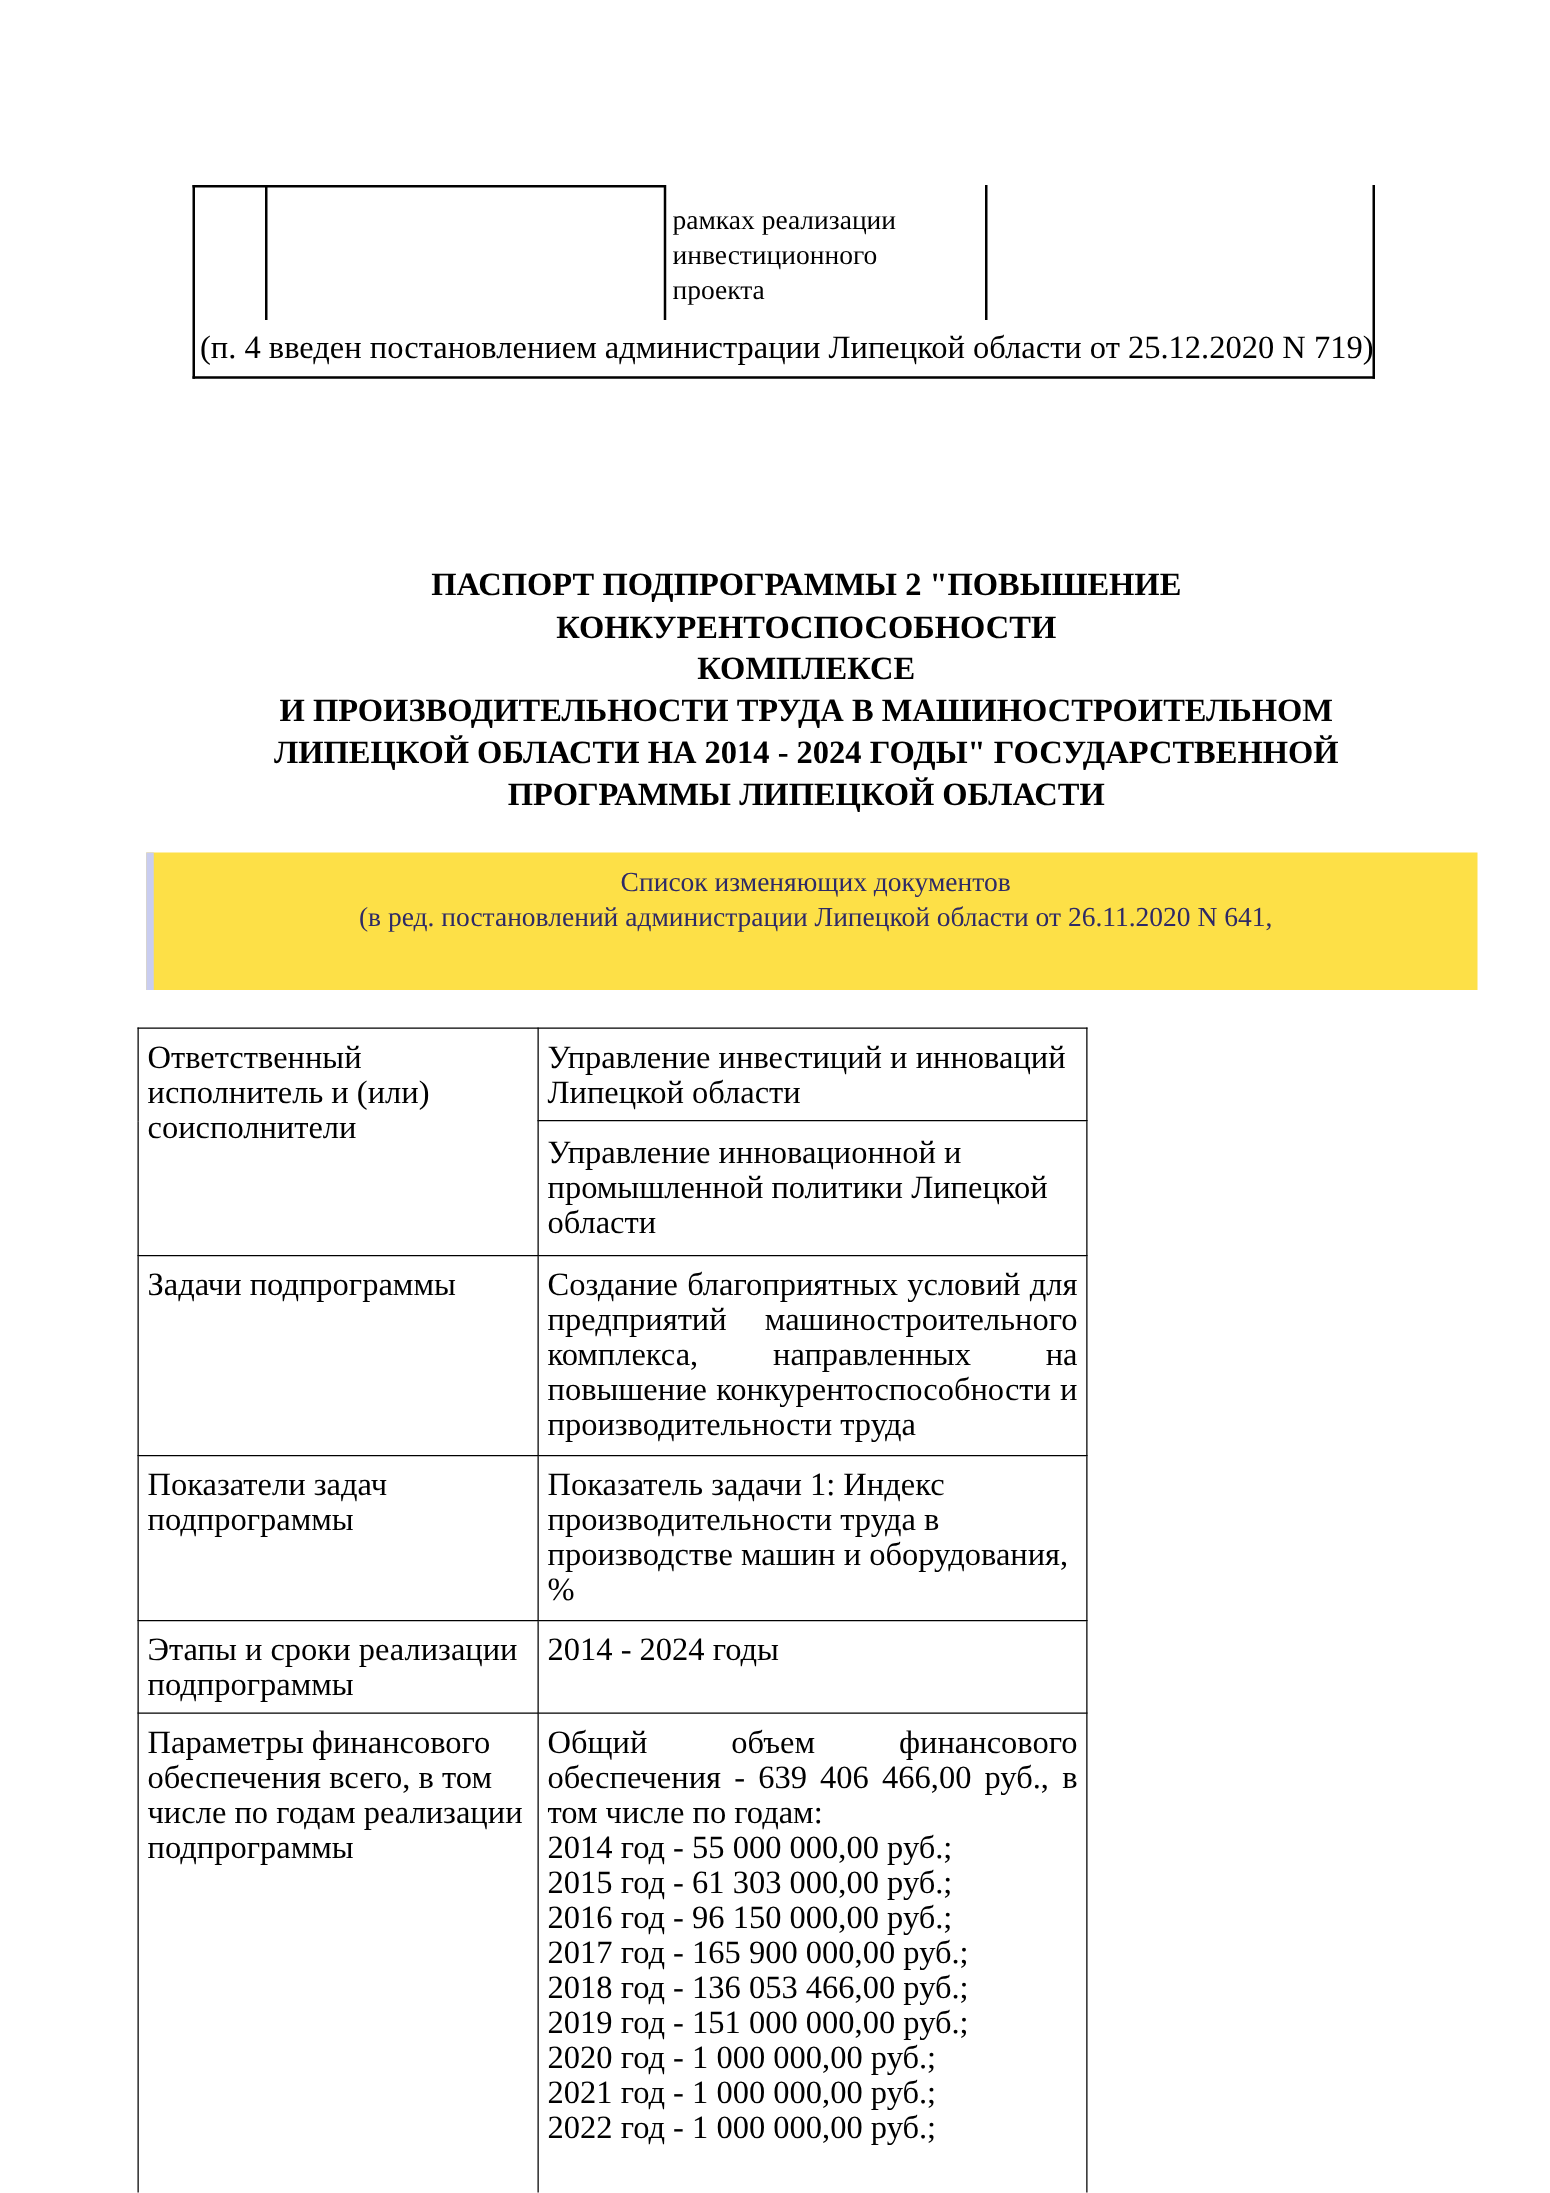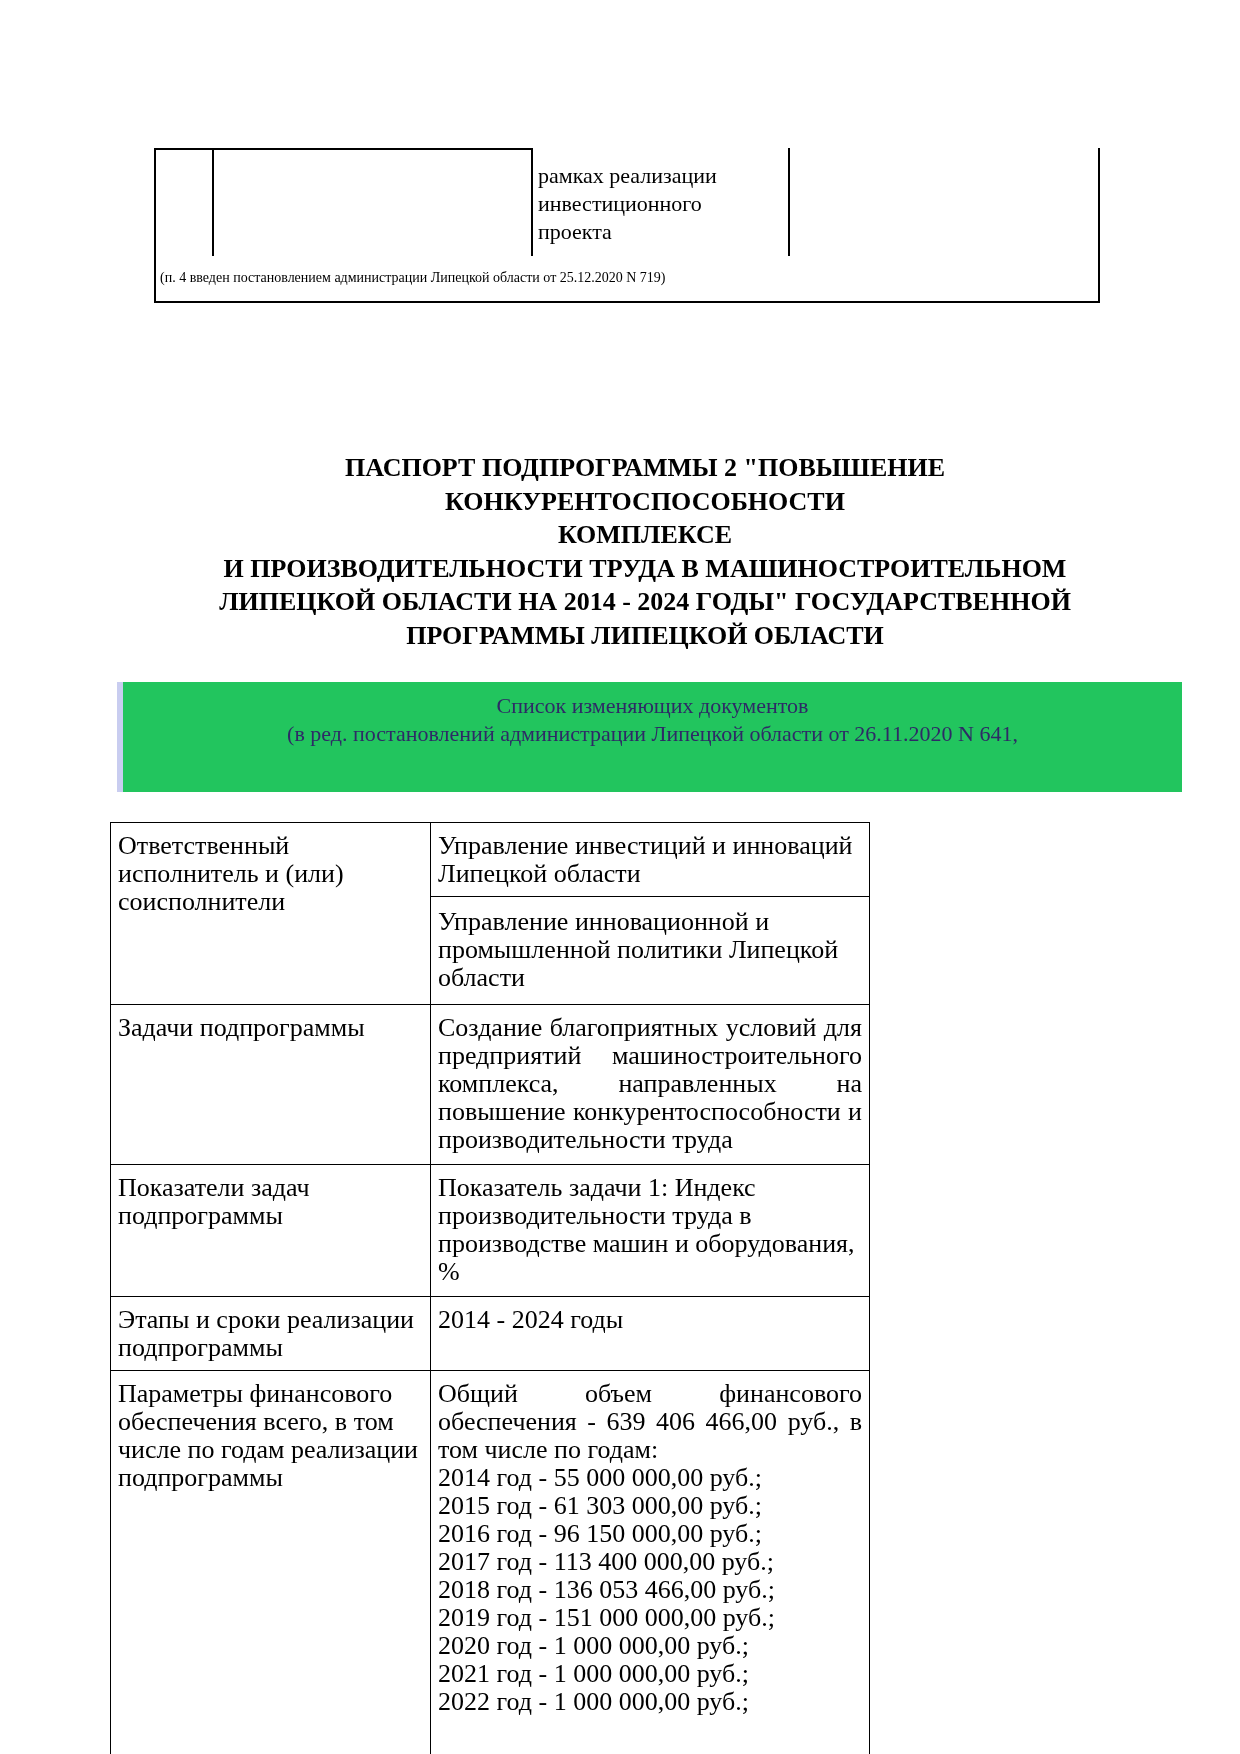--- a/index.html
+++ b/index.html
@@ -19,7 +19,7 @@
     }
     .tf-note {
       position: absolute; left: 6px; top: 116px; width: 930px;
-      font-size: 14px; line-height: 28px; white-space: nowrap;
+      font-size: 26px; line-height: 28px; white-space: nowrap;
     }
 
     

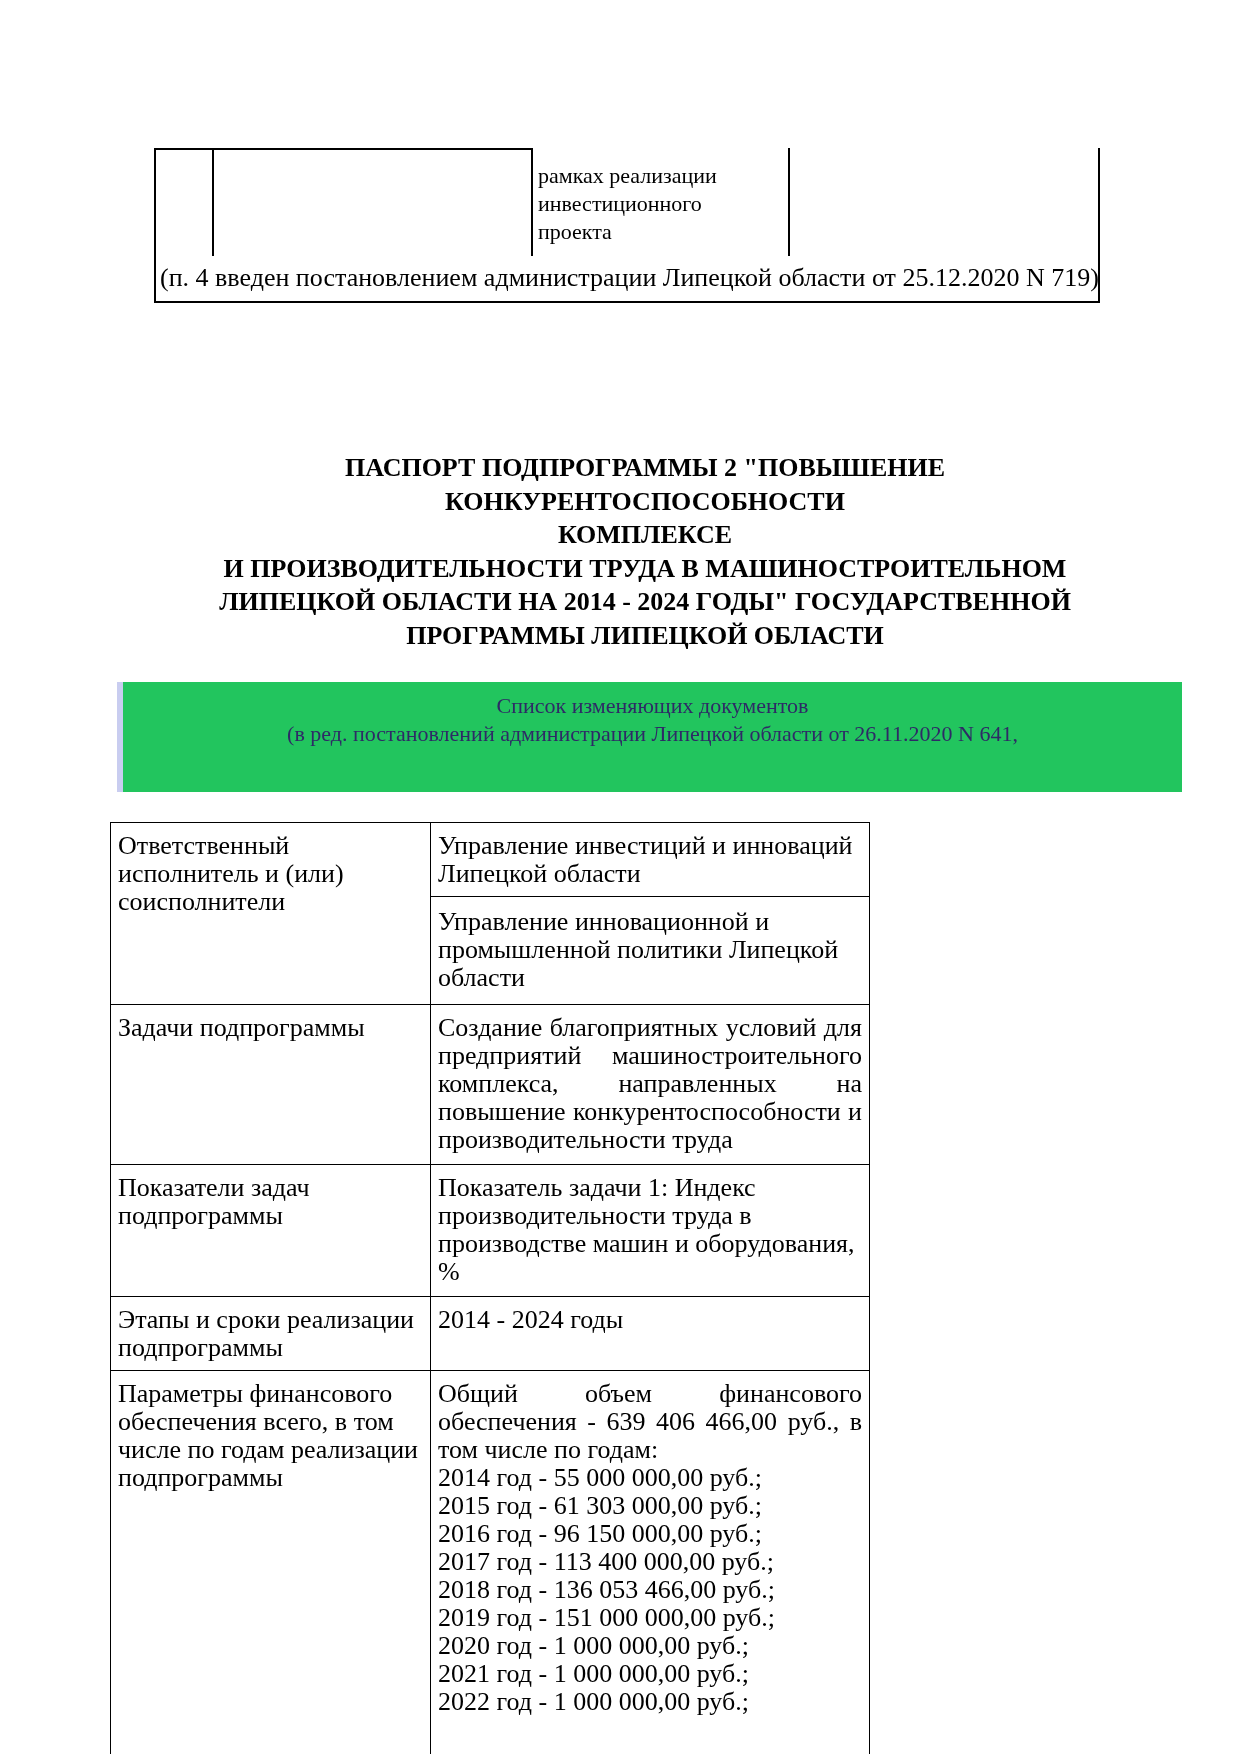--- a/index.html
+++ b/index.html
@@ -33,7 +33,7 @@
     
     .note-box {
       left: 117px; top: 682px; width: 1065px; height: 110px;
-      background: #22c55e;
+      background: #fde047;
       border-left: 6px solid #c9cdf0;
       box-sizing: border-box;
       color: #2e2a66;

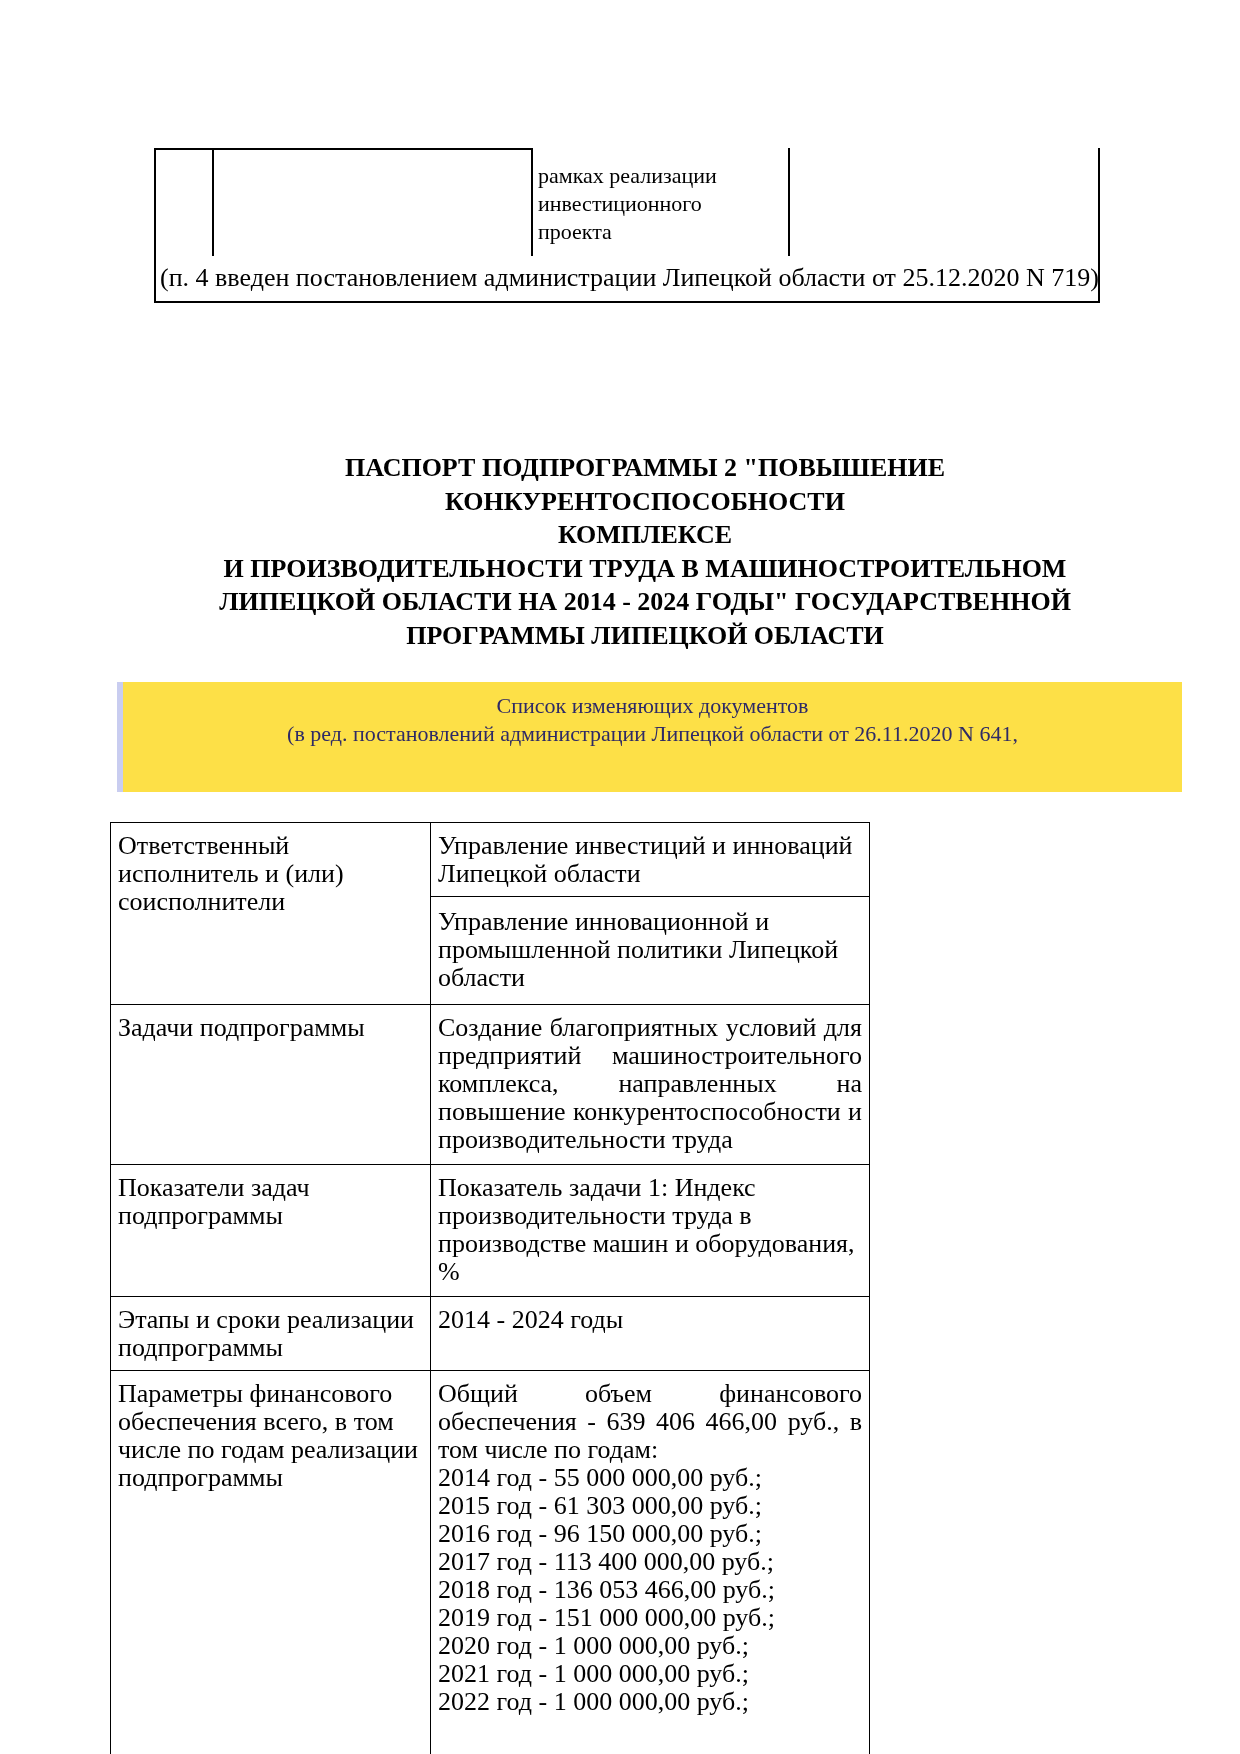--- a/index.html
+++ b/index.html
@@ -130,7 +130,7 @@
           <div>2014 год - 55 000 000,00 руб.;</div>
           <div>2015 год - 61 303 000,00 руб.;</div>
           <div>2016 год - 96 150 000,00 руб.;</div>
-          <div>2017 год - 113 400 000,00 руб.;</div>
+          <div>2017 год - 165 900 000,00 руб.;</div>
           <div>2018 год - 136 053 466,00 руб.;</div>
           <div>2019 год - 151 000 000,00 руб.;</div>
           <div>2020 год - 1 000 000,00 руб.;</div>

